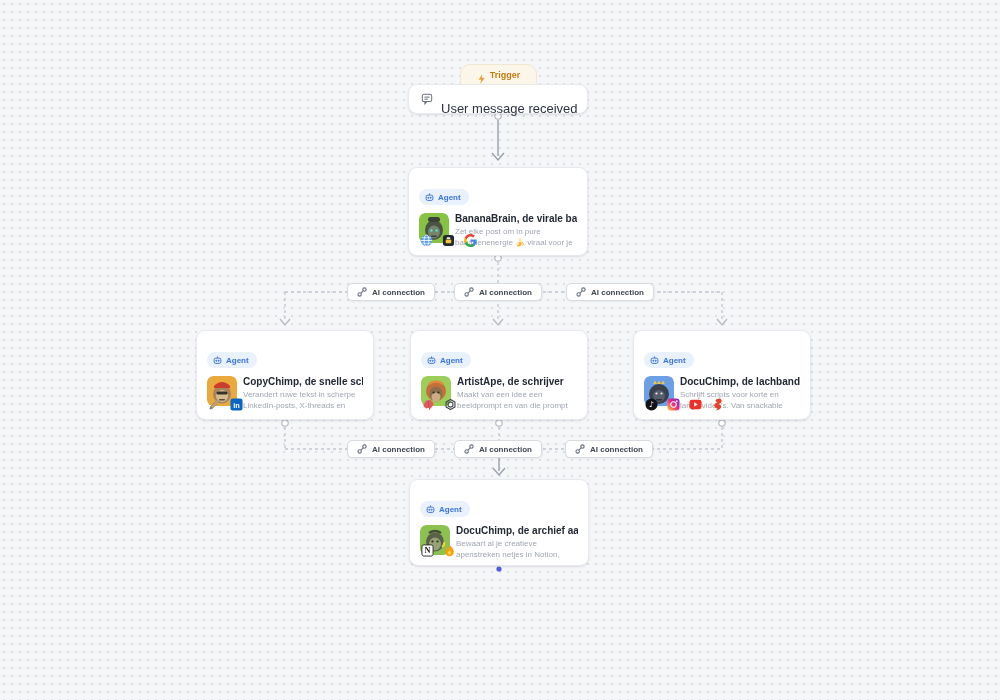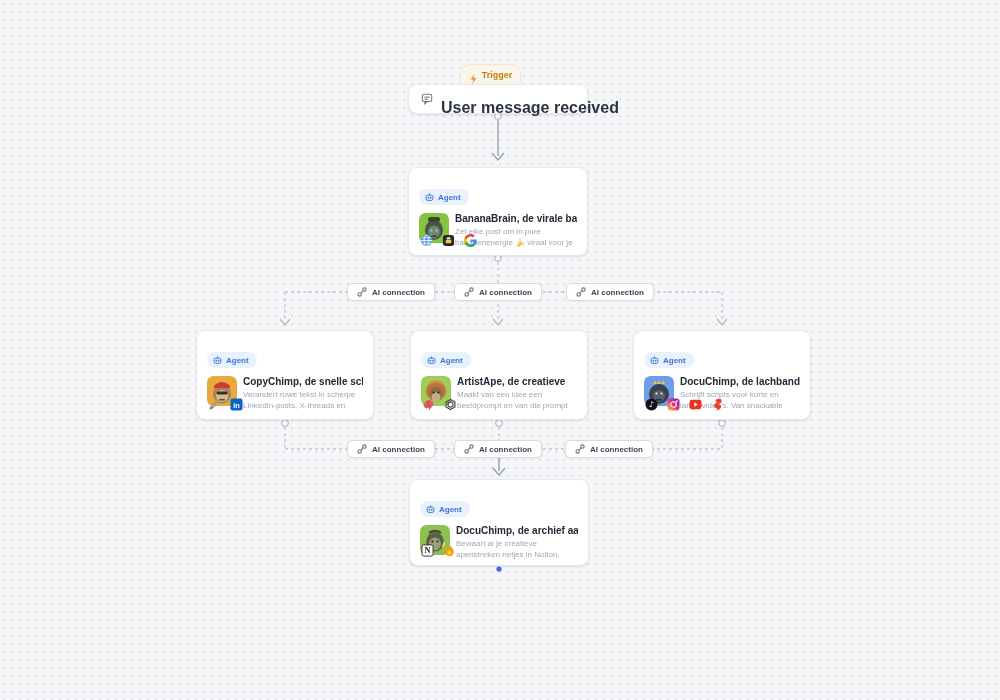--- a/index.html
+++ b/index.html
@@ -79,7 +79,7 @@
     <circle cx="499" cy="569" r="2.6" fill="#4e5fe4"></circle>
   </svg>
 
-  <div class="trigger-tab" style="left:460px; top:64px; width:61px; height:28px;">
+  <div class="trigger-tab" style="left:460px; top:64px; width:77px; height:28px;">
     <span>
       <svg width="9" height="10" viewBox="0 0 10 12">
           <path d="M6 0 L1.5 7 H4.5 L3.6 12 L8.8 4.6 H5.4 Z" fill="#e7a23c"></path>

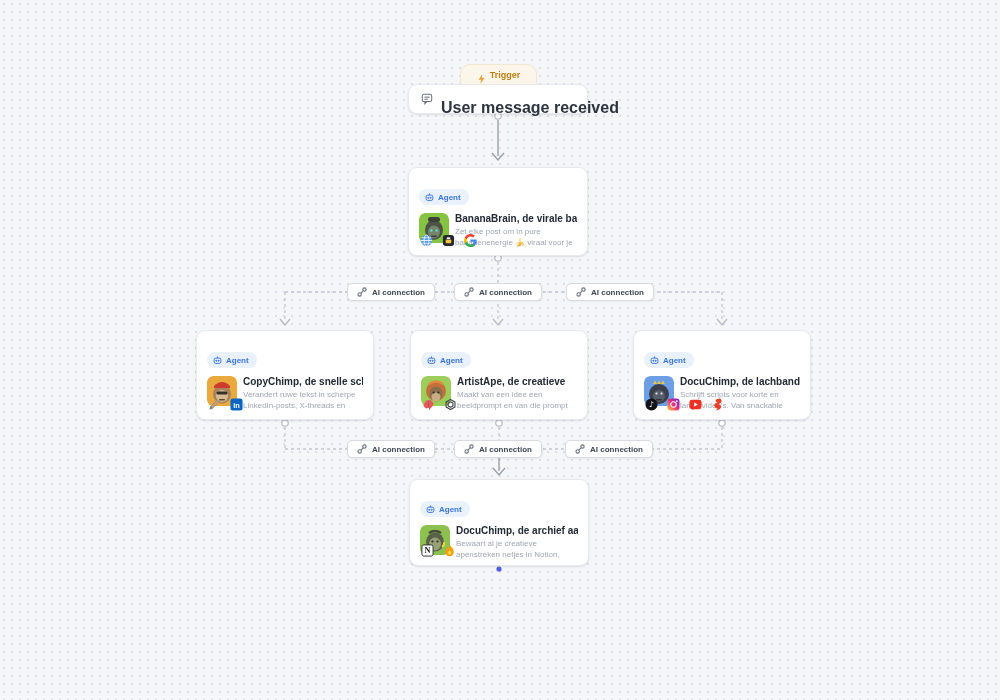--- a/index.html
+++ b/index.html
@@ -23,7 +23,7 @@
   }
   .trigger-tab .tab-label{font-size:9px; font-weight:600; color:#c07d10; line-height:10px;}
   .trigger-card{display:flex; align-items:center; gap:8px; padding:0 12px;}
-  .trigger-card .t-title{font-size:16px; font-weight:700; color:#2c3440; white-space:nowrap;margin-top:18px;}
+  .trigger-card .t-title{font-size:13px; font-weight:400; color:#2c3440; white-space:nowrap;margin-top:18px;}
   .agent-card{padding:20px 10px;}
   .badge{
     display:inline-flex; align-items:center; gap:4px; background:#e9f1fd;

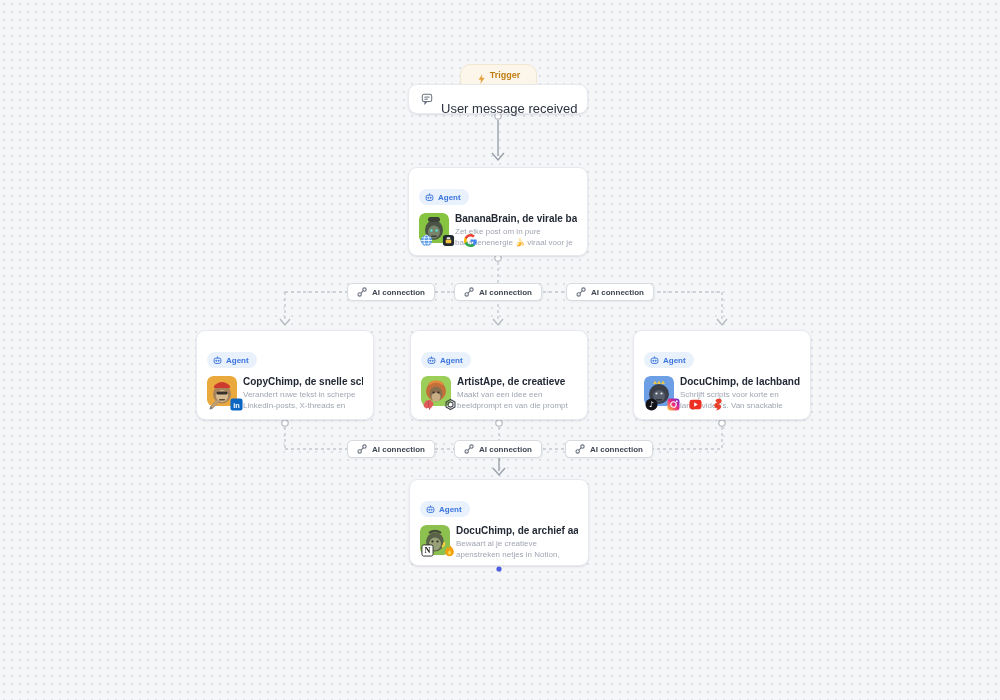--- a/index.html
+++ b/index.html
@@ -245,7 +245,7 @@
         </svg>
       </span>
       <div class="agent-text">
-        <div class="agent-title">ArtistApe, de creatieve</div>
+        <div class="agent-title">ArtistApe, de schrijver</div>
         <div class="agent-desc">Maakt van een idee een beeldprompt en van die prompt een kunstwerk waar zelf...</div>
       </div>
     </div>

